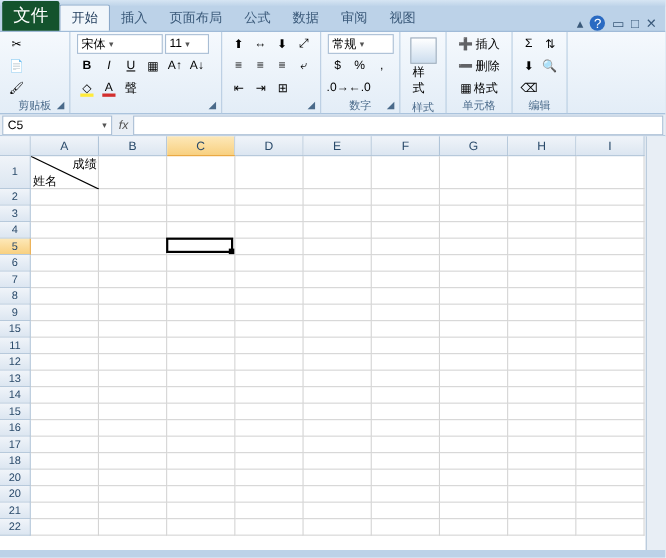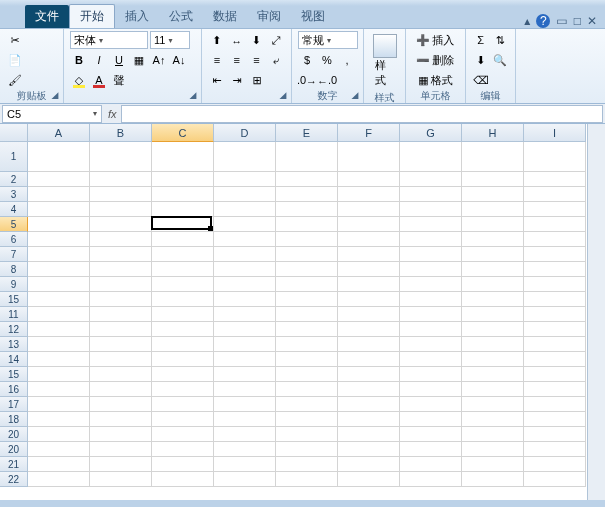--- a/index.html
+++ b/index.html
@@ -7,7 +7,7 @@
 
 .titlebar { height: 6px; background: linear-gradient(#d6e5f3,#bcd2e8); }
 .tabs { display: flex; align-items: flex-end; height: 22px; padding-left: 2px; gap: 0; }
-.file-tab { background: #0c4a6e; color: #fff; padding: 3px 10px; font-size: 12px; border-radius: 2px 2px 0 0; cursor: pointer; margin-left: 23px; }
+.file-tab { background: #14532d; color: #fff; padding: 3px 10px; font-size: 16px; border-radius: 2px 2px 0 0; cursor: pointer; }
 .tab { padding: 3px 10px; font-size: 12px; color: #3b5a7a; cursor: pointer; }
 .tab.active { background: #f1f6fb; border: 1px solid #8ba8c8; border-bottom: none; border-radius: 2px 2px 0 0; color: #1e3a5a; }
 .win-controls { margin-left: auto; display: flex; gap: 6px; padding-right: 8px; align-items: center; color: #3b5a7a; }

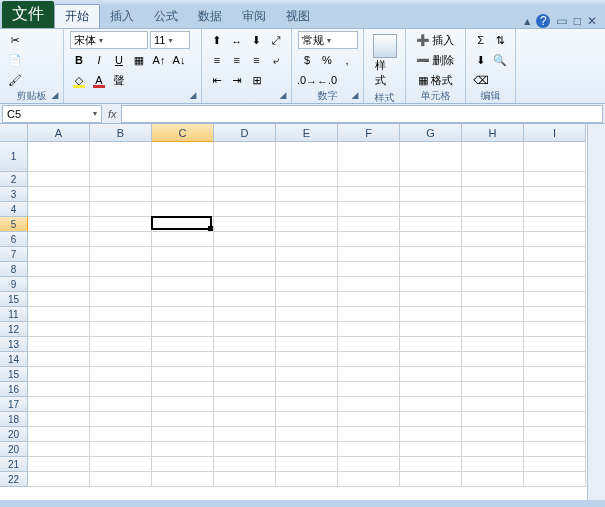--- a/index.html
+++ b/index.html
@@ -65,6 +65,7 @@
   <div class="file-tab">文件</div>
   <div class="tab active">开始</div>
   <div class="tab">插入</div>
+  <div class="tab">页面布局</div>
   <div class="tab">公式</div>
   <div class="tab">数据</div>
   <div class="tab">审阅</div>

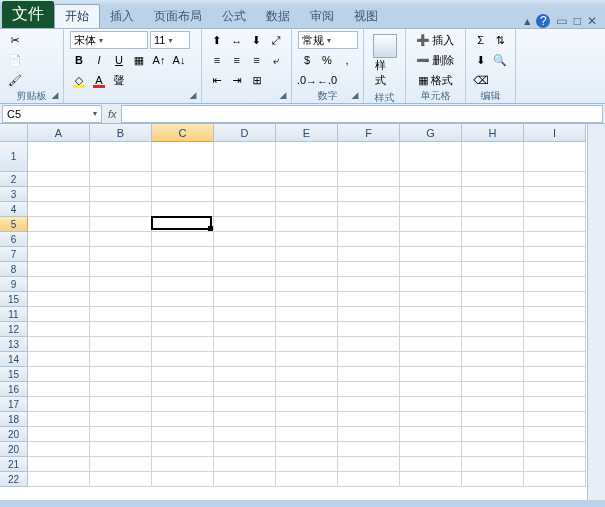--- a/index.html
+++ b/index.html
@@ -448,6 +448,13 @@
           <div class="cell" style="left: 372px; top: 330px; width: 62px; height: 15px;"></div>
           <div class="cell" style="left: 434px; top: 330px; width: 62px; height: 15px;"></div>
           <div class="cell" style="left: 496px; top: 330px; width: 62px; height: 15px;"></div>
+          <div style="position: absolute; left: 0px; top: 0px; width: 62px; height: 30px;">
+            <svg class="diag" width="62" height="30">
+              <line x1="0" y1="0" x2="62" y2="30" stroke="#000" stroke-width="1"></line>
+            </svg>
+            <span class="a1-top">成绩</span>
+            <span class="a1-bot">姓名</span>
+          </div>
           <div class="sel-box" style="left: 123px; top: 74px; width: 61px; height: 14px;"></div>
         </div>
     </div>

